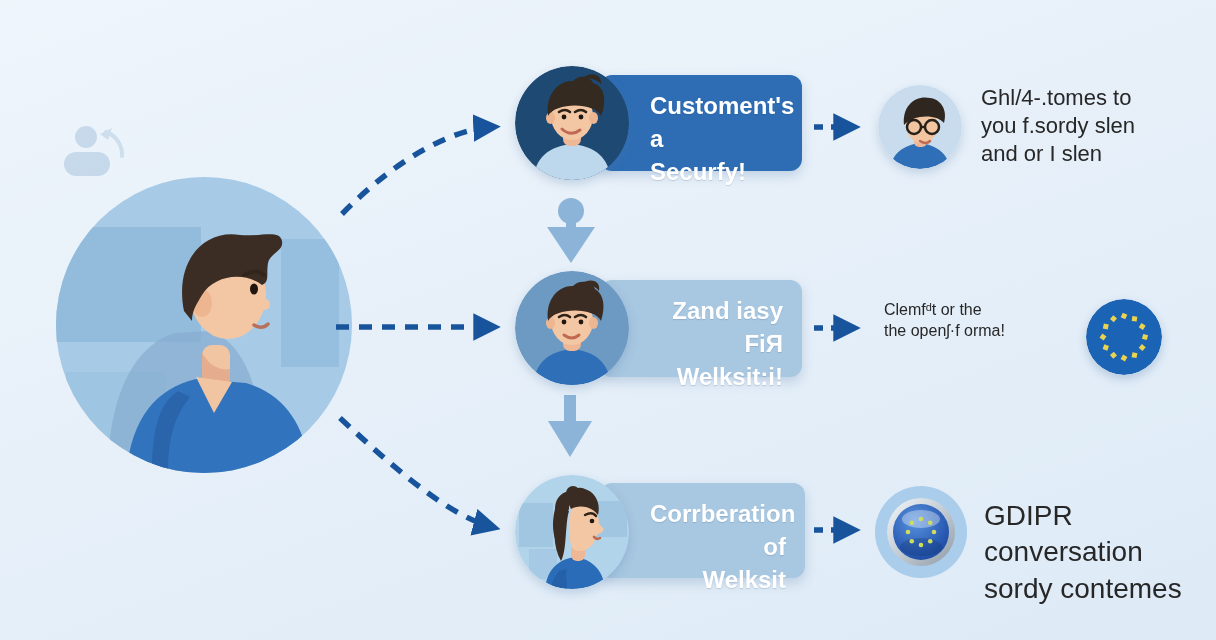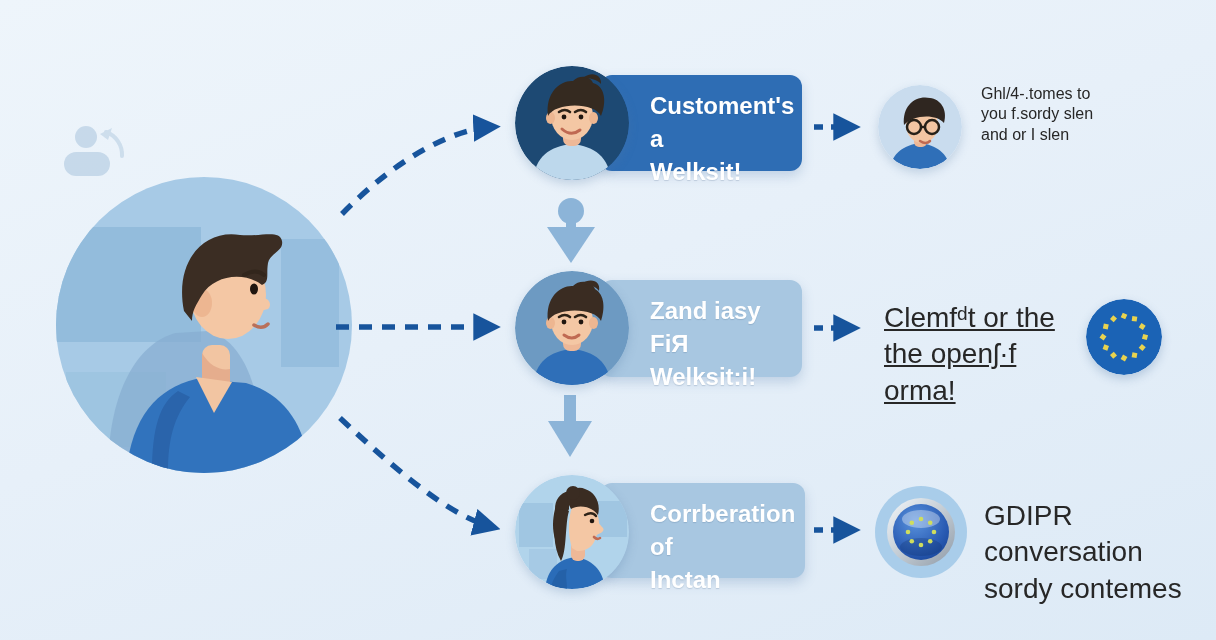--- a/index.html
+++ b/index.html
@@ -35,7 +35,7 @@
   
   .note{position:absolute;color:#272727;}
   .note span{display:block;}
-  .note--r1{font-size:16px;line-height:1.27;}
+  .note--r1{font-size:22px;line-height:1.27;}
   .note--r2{font-size:28px;line-height:1.3;text-decoration:underline;}
   .note--r3{font-size:28px;line-height:1.3;}
 

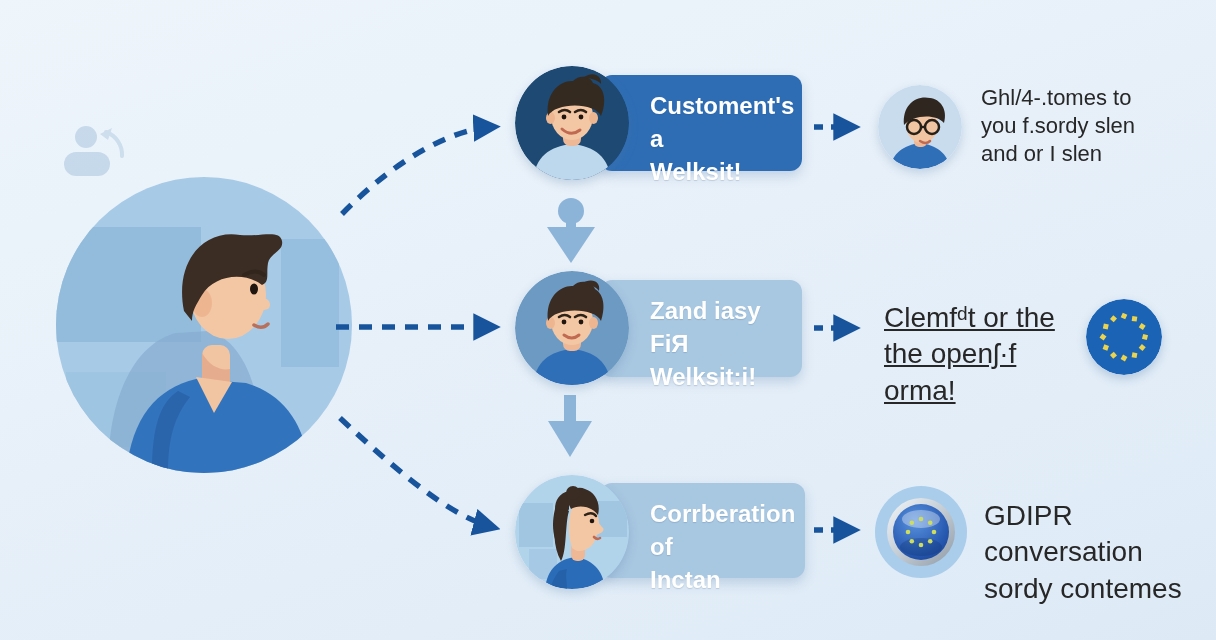--- a/index.html
+++ b/index.html
@@ -107,7 +107,7 @@
 
   <div class="bubble bubble--primary" style="left:600px;top:75px;width:202px;height:96px">
     <span>Customent's a</span>
-    <span>Welksit!</span>
+    <span>Securfy!</span>
   </div>
   <svg class="avatar" style="left:515px;top:66px" width="114" height="114" viewBox="0 0 114 114">
     <defs>

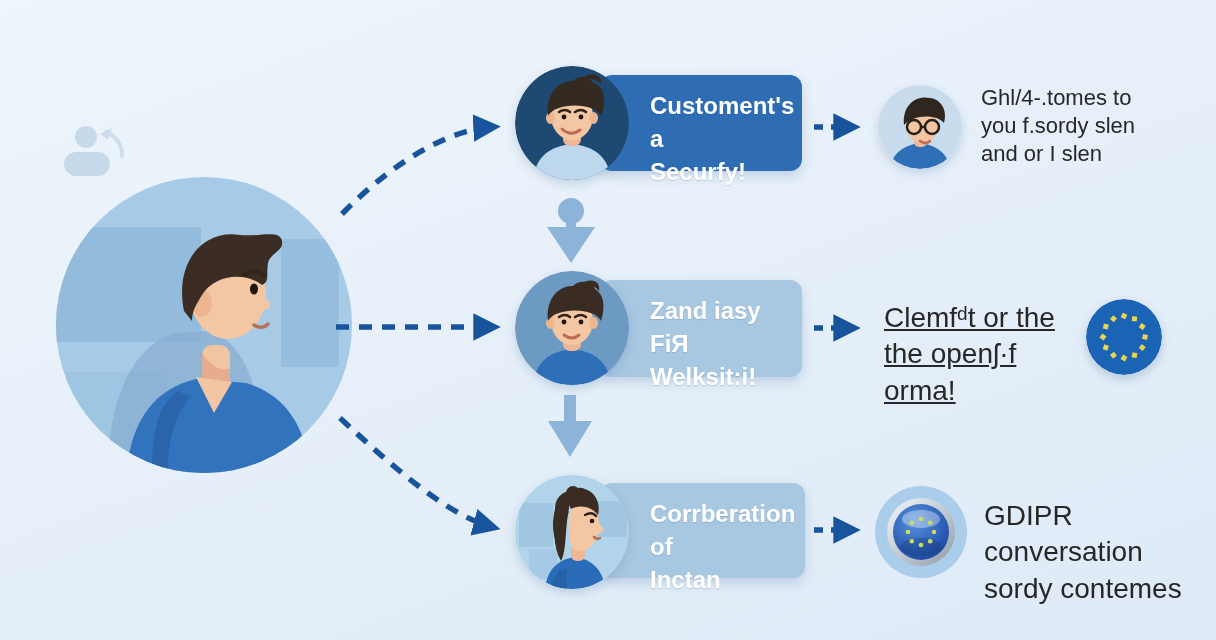--- a/index.html
+++ b/index.html
@@ -26,7 +26,7 @@
     box-sizing:border-box;
   }
   .bubble--primary{background:#2e6db4;}
-  .bubble--soft{background:#a8c7e1;}
+  .bubble--soft{background:#a8c7e1;text-align:right;}
   .bubble span{display:block;text-shadow:0 1px 1px rgba(40,70,110,.18);}
 
   

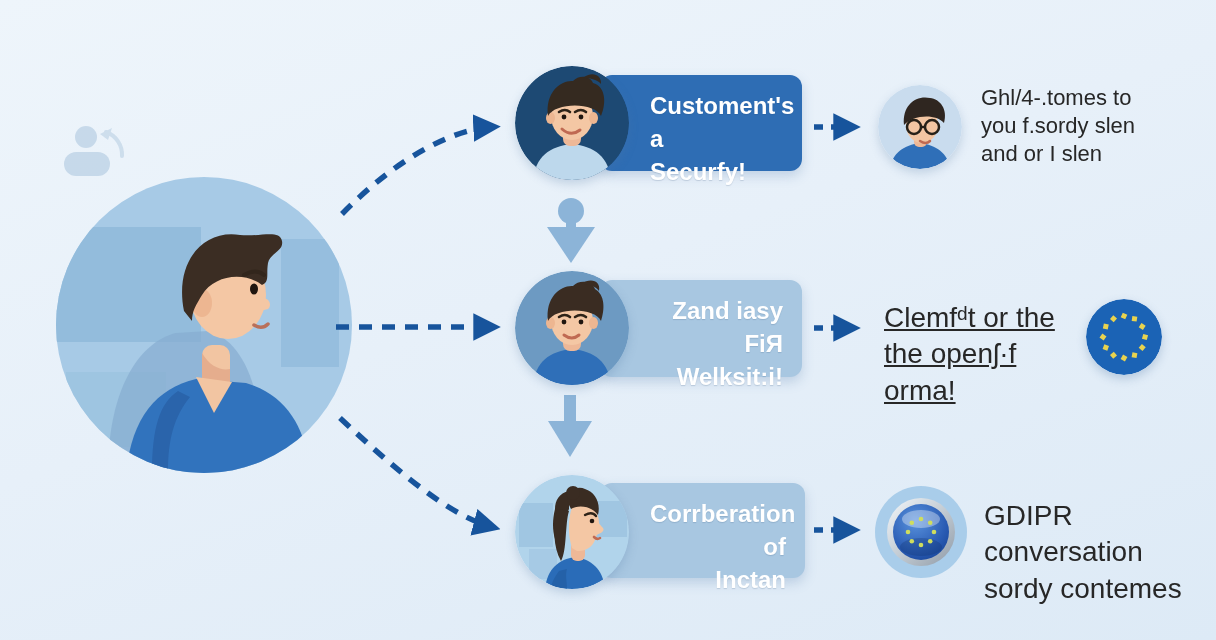--- a/index.html
+++ b/index.html
@@ -36,7 +36,7 @@
   .note{position:absolute;color:#272727;}
   .note span{display:block;}
   .note--r1{font-size:22px;line-height:1.27;}
-  .note--r2{font-size:28px;line-height:1.3;text-decoration:underline;}
+  .note--r2{font-size:16px;line-height:1.3;}
   .note--r3{font-size:28px;line-height:1.3;}
 
   .overlay{position:absolute;left:0;top:0;pointer-events:none;z-index:2;}

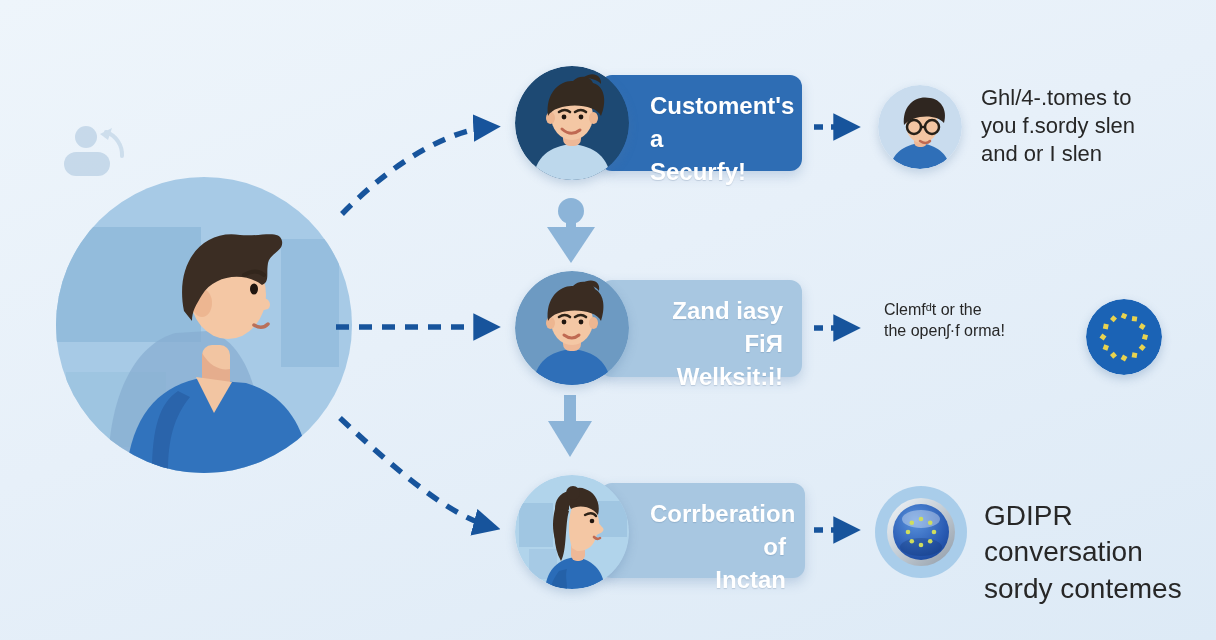--- a/index.html
+++ b/index.html
@@ -205,7 +205,7 @@
 
   <div class="bubble bubble--soft" style="left:600px;top:483px;width:205px;height:95px">
     <span>Corrberation of</span>
-    <span>Inctan</span>
+    <span>Welksit</span>
   </div>
   <svg class="avatar" style="left:515px;top:475px" width="114" height="114" viewBox="0 0 114 114">
     <defs>

